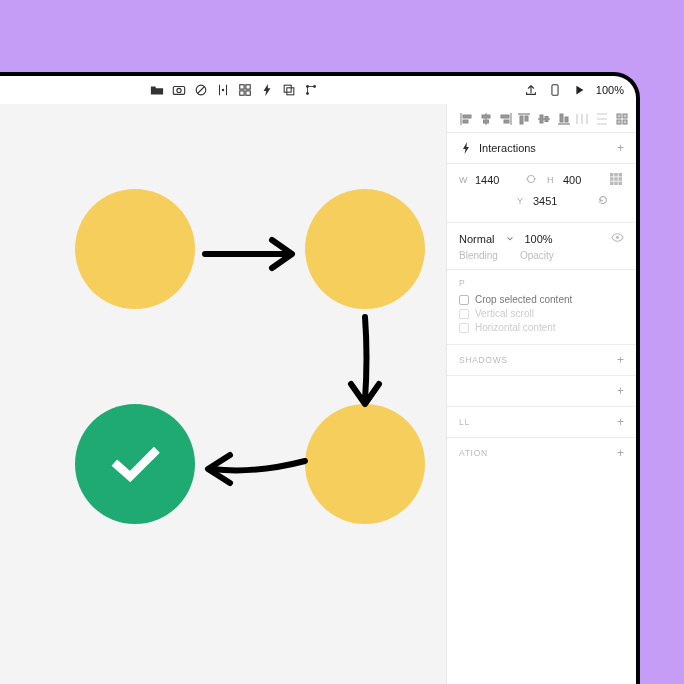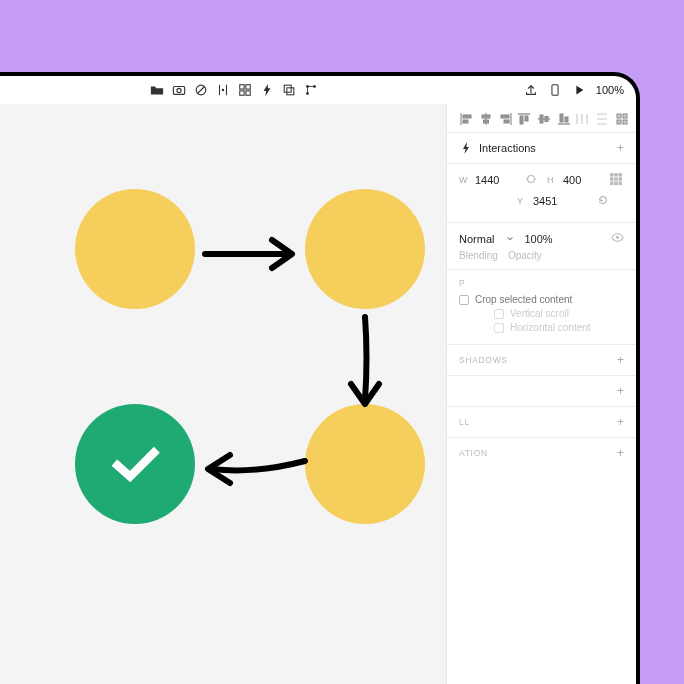--- a/index.html
+++ b/index.html
@@ -365,7 +365,7 @@
         </div>
         <div class="sub-labels">
           <span>Blending</span>
-          <span style="">Opacity</span>
+          <span style="margin-left:12px">Opacity</span>
         </div>
       </div>
 

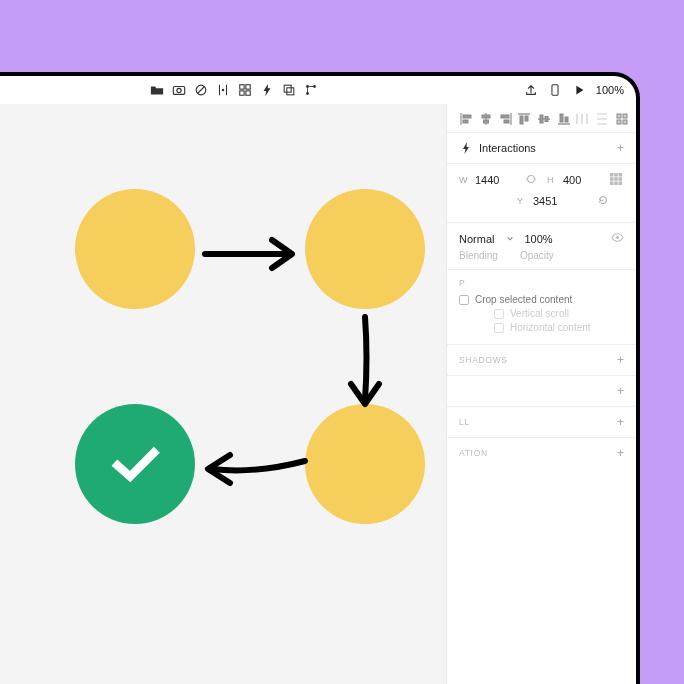--- a/index.html
+++ b/index.html
@@ -107,7 +107,7 @@
   .chk-row { display:flex; align-items:center; gap:6px; margin:3px 0; color:#777; font-size:10px;}
   .chk { width:10px; height:10px; border:1px solid #bbb; border-radius:2px; }
   .chk.dis { border-color:#ddd; }
-  .chk-row.dis { color:#ccc;margin-left:35px; }
+  .chk-row.dis { color:#ccc; }
 
   .section-title { color:#bbb; font-size:8.5px; letter-spacing:0.08em; }
   .trunc { color:#bbb; }

